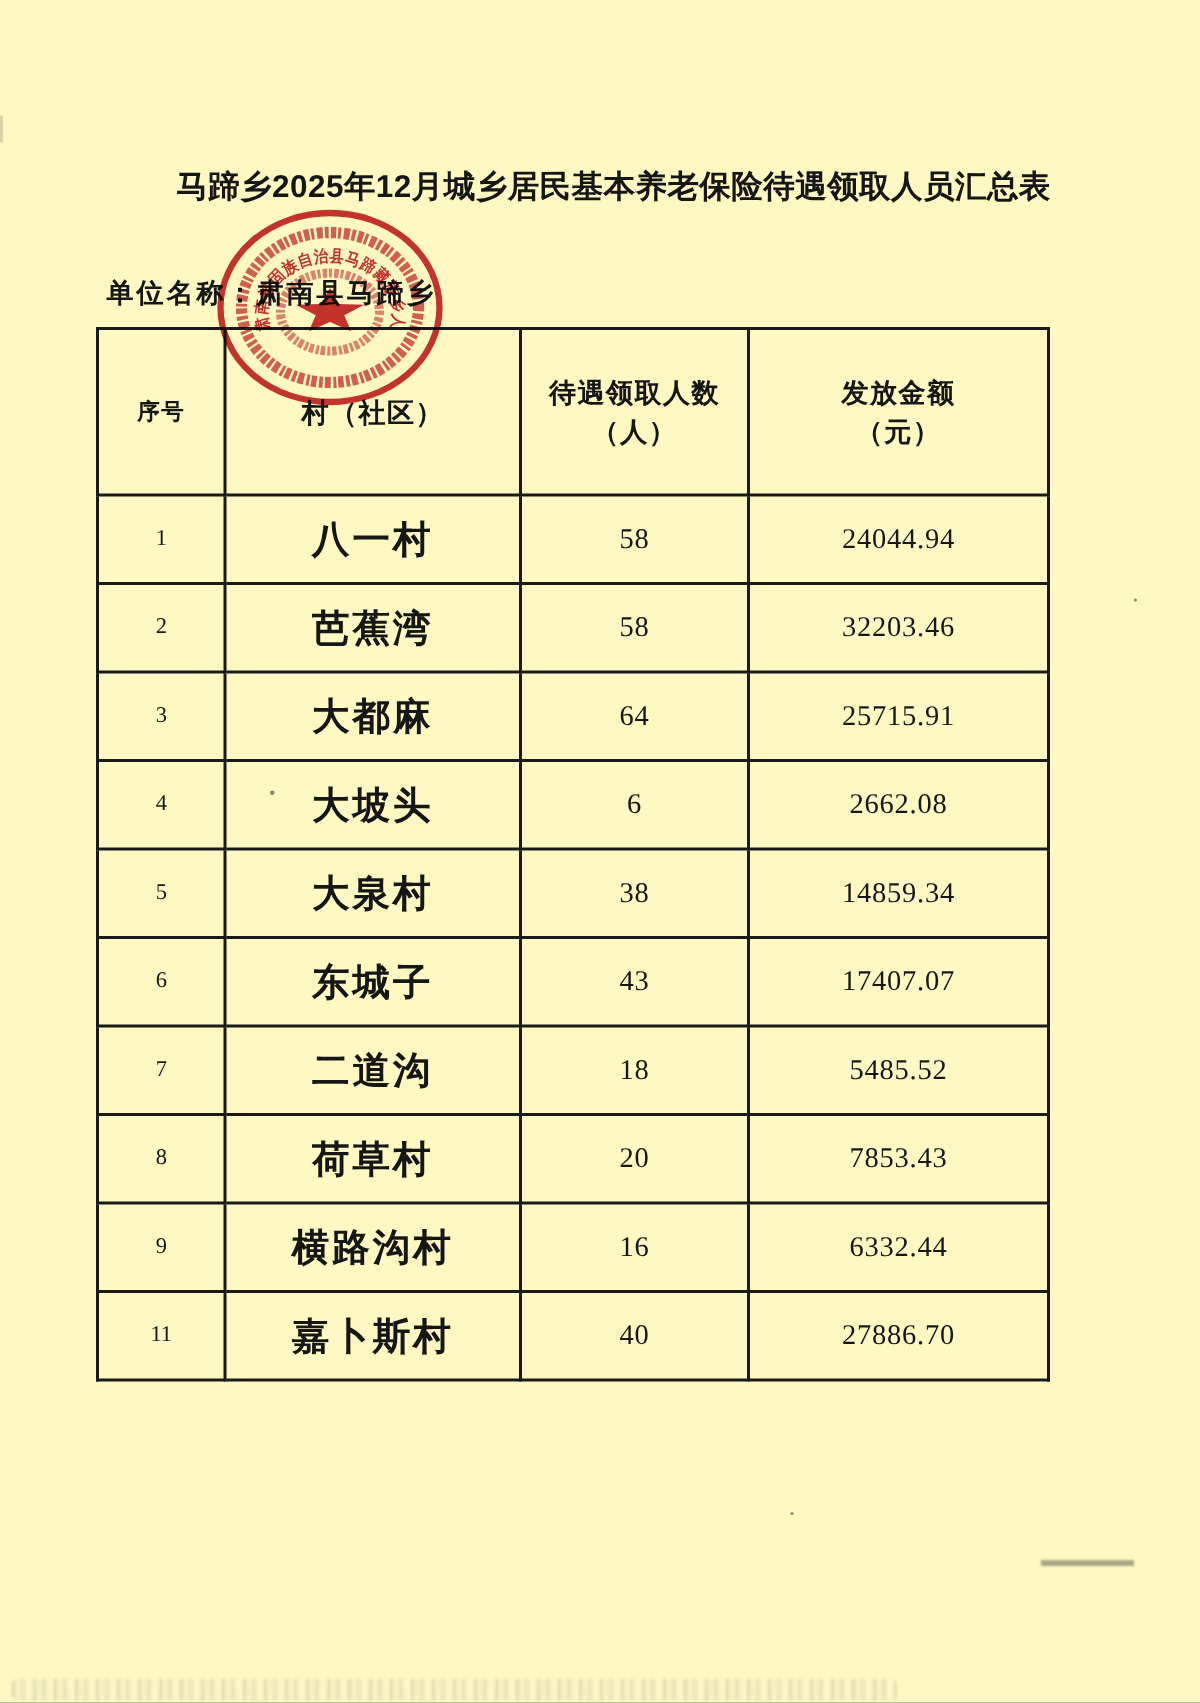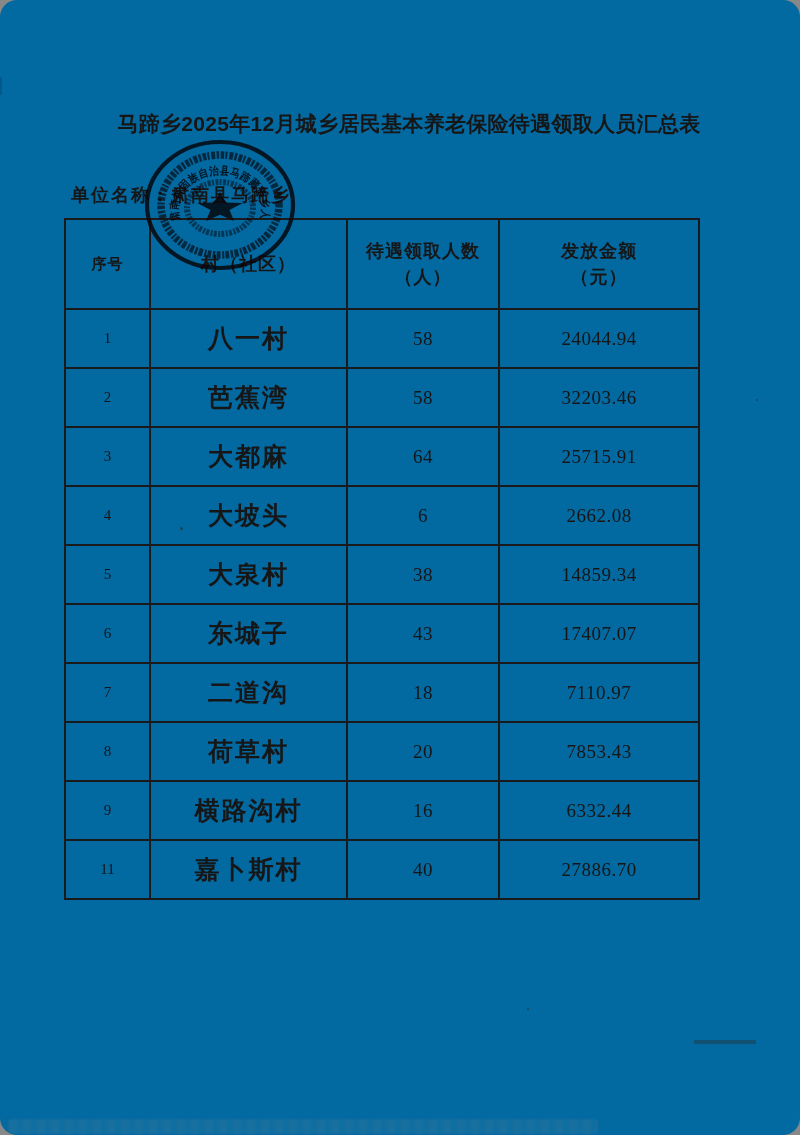--- a/index.html
+++ b/index.html
@@ -5,10 +5,9 @@
   html,body { margin:0; padding:0; background:#888; }
   .page {
     position:relative; width:800px; height:1135px;
-    background:#0369a1; overflow:hidden;
+    background:#fef9c3; overflow:hidden;
     font-family:"Liberation Sans","DejaVu Sans",sans-serif;
     color:#161616;
-    border-radius:17px;
   }
   .doc-title {
     position:absolute; top:110px; left:0; right:0;

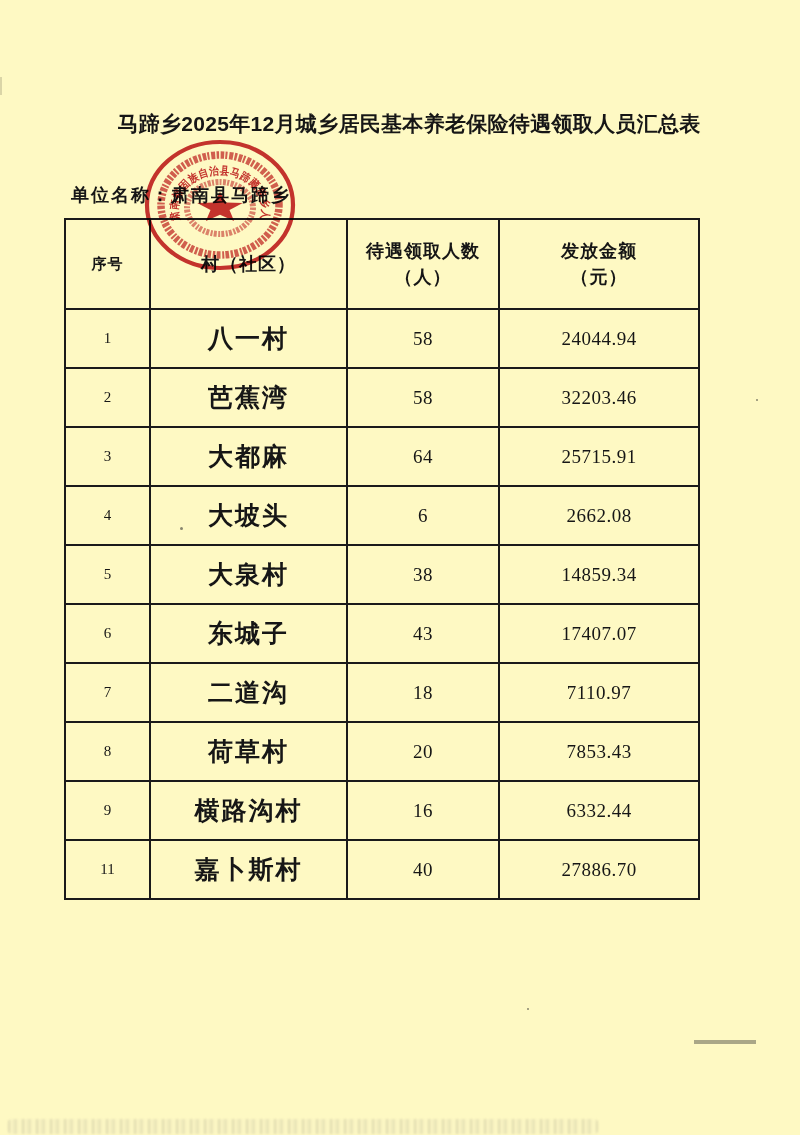--- a/index.html
+++ b/index.html
@@ -29,7 +29,7 @@
     border:2px solid #1a1a1a; text-align:center; vertical-align:middle;
     padding:0; overflow:hidden;
   }
-  tr.head-row { height:90px;margin-left:28px; }
+  tr.head-row { height:111px;margin-left:28px; }
   tr.data-row { height:59px; }
   th { font-weight:700; }
   .h-main { display:block; font-size:18px; line-height:26px; letter-spacing:1px; }

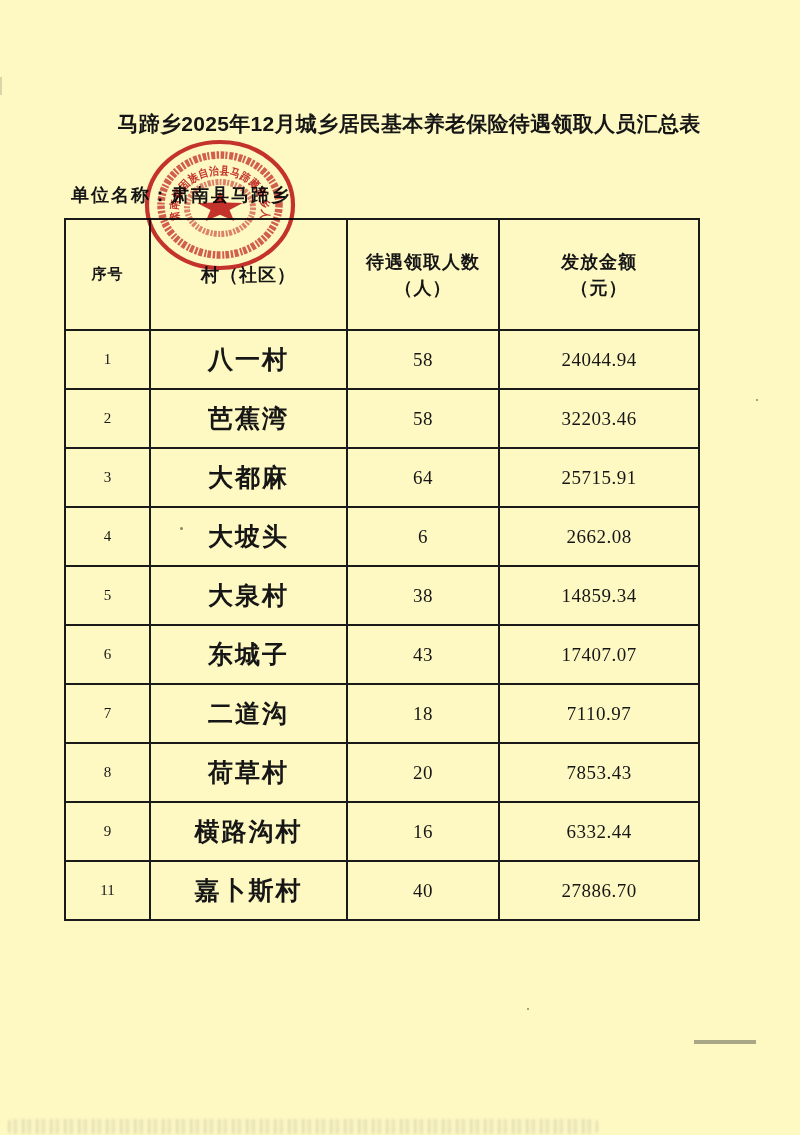--- a/index.html
+++ b/index.html
@@ -152,7 +152,7 @@
             <td class="c-no">7</td>
             <td class="c-village">二道沟</td>
             <td class="c-count">18</td>
-            <td class="c-amount">7110.97</td>
+            <td class="c-amount">5485.52</td>
           </tr>
           <tr class="data-row">
             <td class="c-no">8</td>

